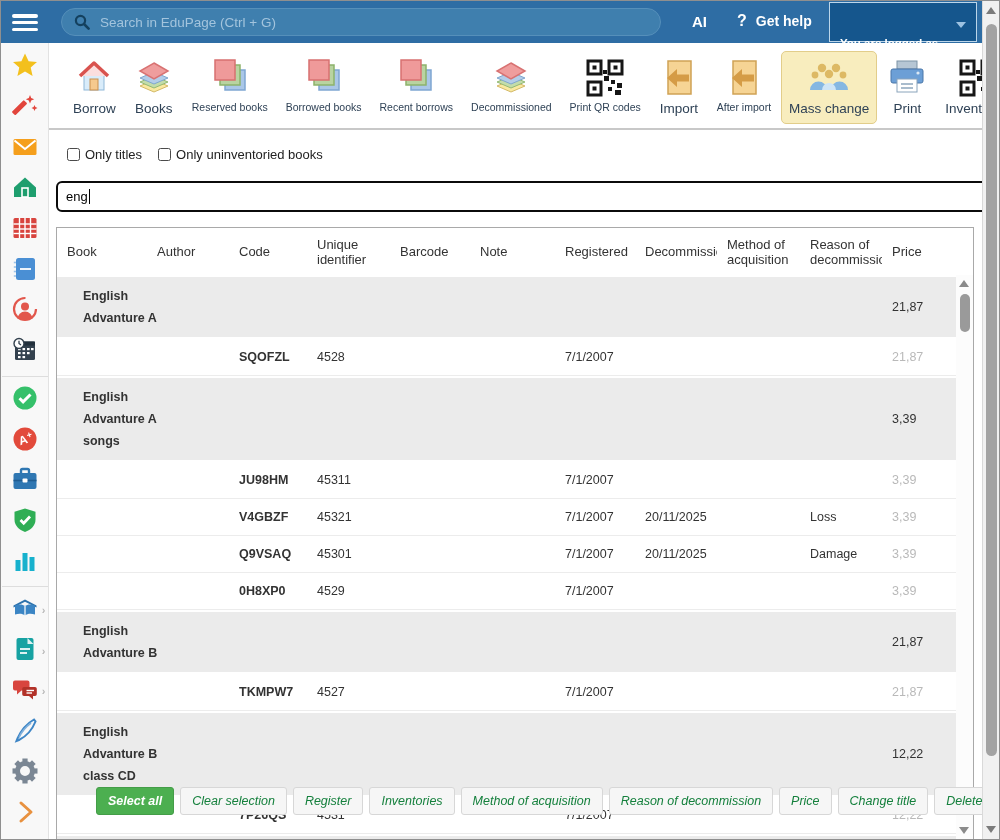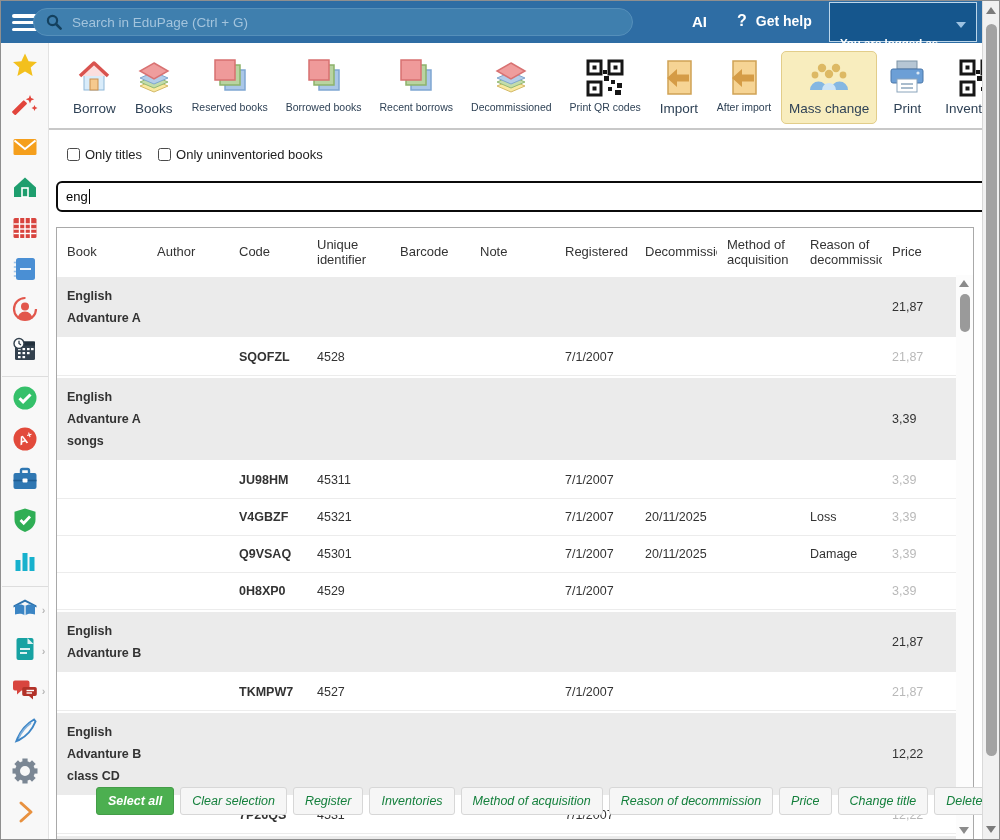--- a/index.html
+++ b/index.html
@@ -10,7 +10,7 @@
   .topbar { position:absolute; left:0; top:0; width:983px; height:42px; background:#2e6da4; }
   .hamburger { position:absolute; left:11px; top:10px; width:28px; height:22px; cursor:pointer; }
   .hamburger span { display:block; width:26px; height:3.5px; background:#fff; border-radius:2px; margin:3.2px 0; }
-  .tb-search { position:absolute; left:32px; top:7px; width:600px; height:28px; background:#3f7fae; border:1px solid #558fba; border-radius:14px; display:flex; align-items:center; padding:0 12px; }
+  .tb-search { position:absolute; left:60px; top:7px; width:600px; height:28px; background:#3f7fae; border:1px solid #558fba; border-radius:14px; display:flex; align-items:center; padding:0 12px; }
   .tb-search svg { flex:0 0 auto; margin-right:10px; }
   .tb-search .ph { color:#a3c4dd; font-size:13.5px; }
   .tb-ai { position:absolute; left:691px; top:12px; color:#fff; font-weight:bold; font-size:15px; }

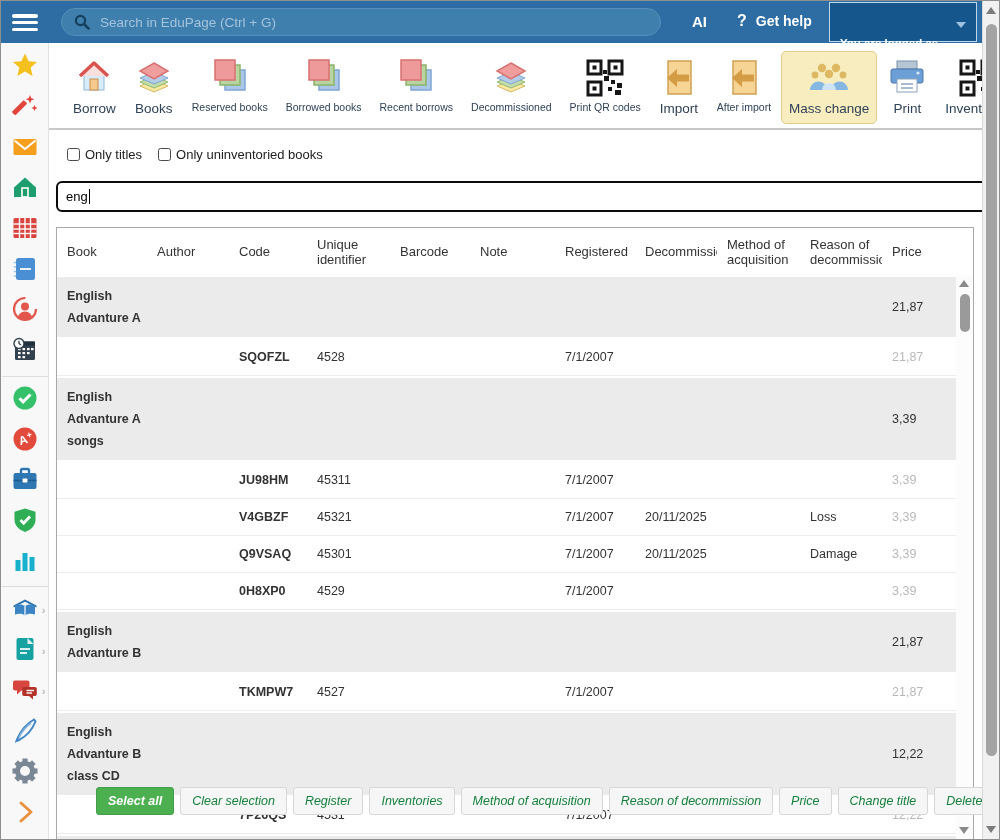--- a/index.html
+++ b/index.html
@@ -61,7 +61,7 @@
   .tbody { position:absolute; left:0; top:47px; width:901px; height:566px; overflow:hidden; }
   .row { cursor:pointer; }
   .row-title { background:#ebebeb; border-top:2px solid #fff; border-bottom:2px solid #fff; padding:8px 0; align-items:center; }
-  .row-title .bookcell { grid-column:1 / 7; padding-left:10px; font-size:12.5px; font-weight:bold; color:#333; }
+  .row-title .bookcell { grid-column:1 / 7; padding-left:26px; font-size:12.5px; font-weight:bold; color:#333; }
   .row-title .bookcell div { line-height:22px; }
   .row-title .pricecell { grid-column:11; font-size:12.5px; color:#333; padding-left:10px; }
   .row-copy { height:37px; align-items:center; background:#fff; border-bottom:1px solid #ececec; }

